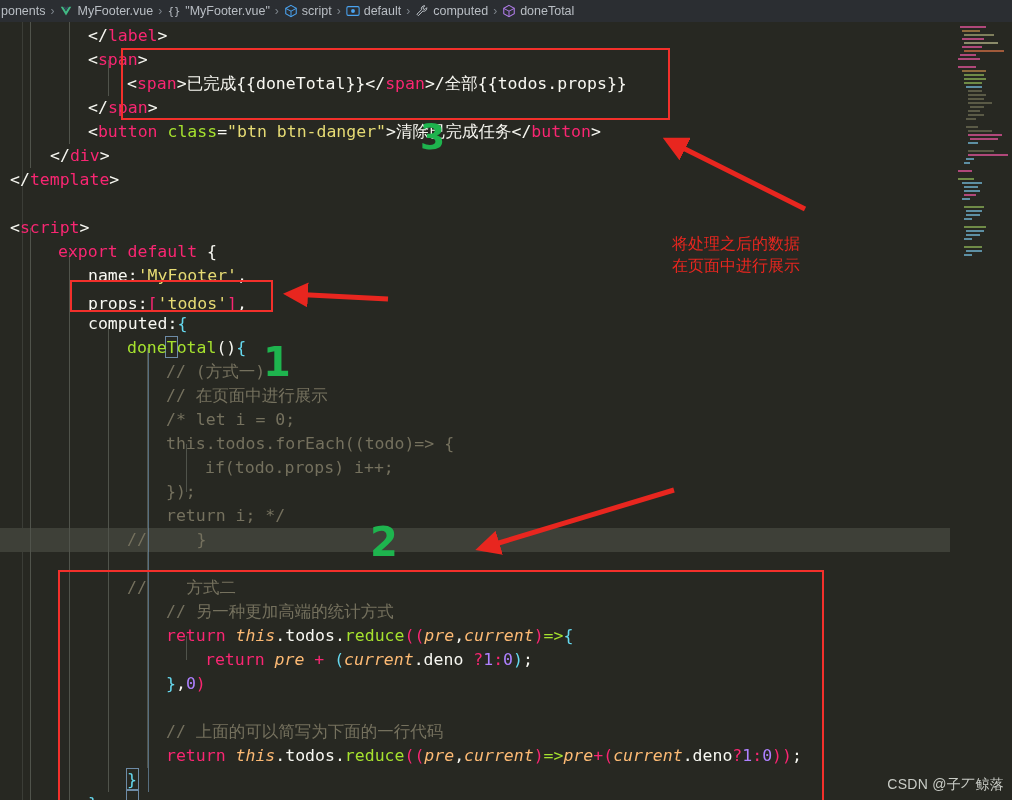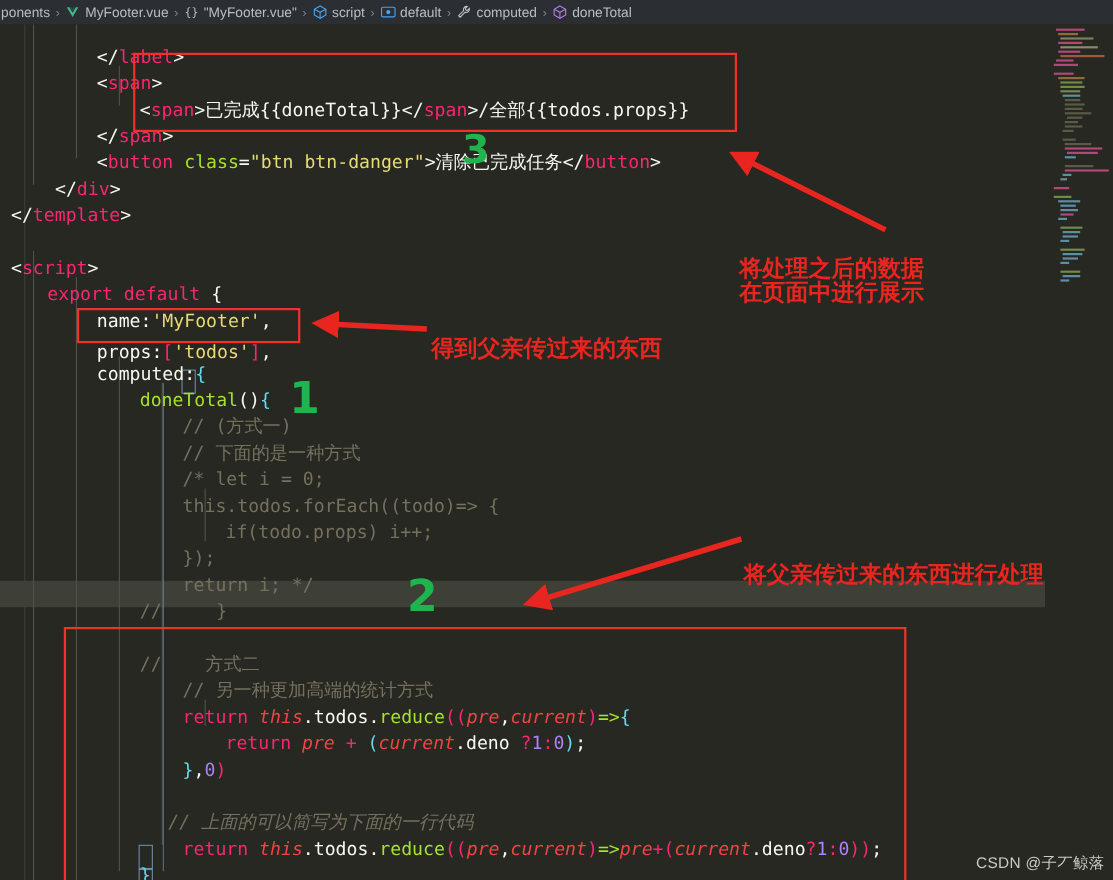--- a/index.html
+++ b/index.html
@@ -45,7 +45,6 @@
     font-size:16.5px;white-space:pre;
     font-family:"DejaVu Sans Mono","Liberation Mono",monospace;
     letter-spacing:0px;
-    margin-top:16px;
   }
   .t{color:#f8f8f2;}          
   .tag{color:#f92672;}        

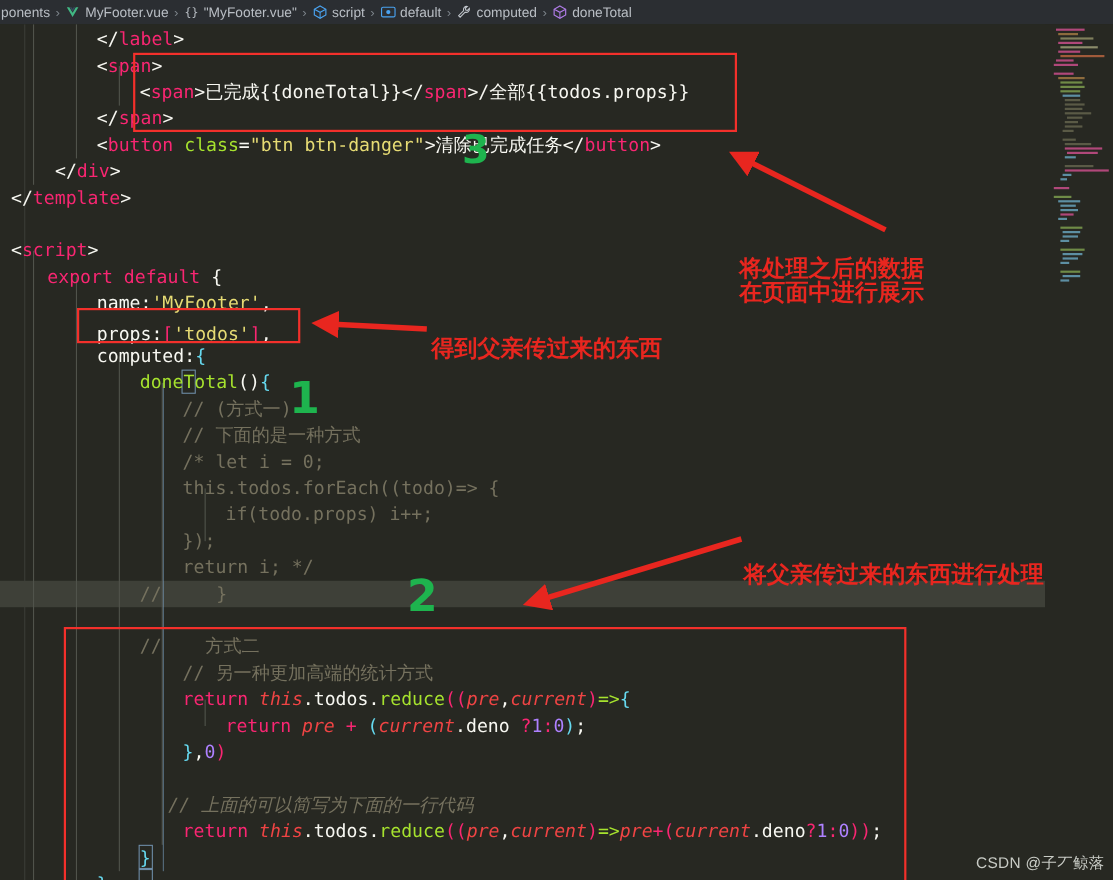--- a/index.html
+++ b/index.html
@@ -178,7 +178,7 @@
       <div class="line" style="top: 146px; left: 10px;"><span class="brk">&lt;/</span><span class="tag">template</span><span class="brk">&gt;</span></div>
       <div class="line" style="top: 170px; left: 10px;"></div>
       <div class="line" style="top: 194px; left: 10px;"><span class="brk">&lt;</span><span class="tag">script</span><span class="brk">&gt;</span></div>
-      <div class="line" style="top: 218px; left: 43px; text-align: center;"><span class="kw">export</span><span class="t"> </span><span class="kw">default</span><span class="t"> </span><span class="punc">{</span></div>
+      <div class="line" style="top: 218px; left: 58px; text-align: center;"><span class="kw">export</span><span class="t"> </span><span class="kw">default</span><span class="t"> </span><span class="punc">{</span></div>
       <div class="line" style="top: 242px; left: 88px;"><span class="t">name:</span><span class="str">'MyFooter'</span><span class="punc">,</span></div>
       <div class="line" style="top: 270px; left: 88px;"><span class="t">props:</span><span class="op">[</span><span class="str">'todos'</span><span class="op">]</span><span class="punc">,</span></div>
       <div class="line" style="top: 290px; left: 88px;"><span class="t">computed:</span><span class="cyanl">{</span></div>

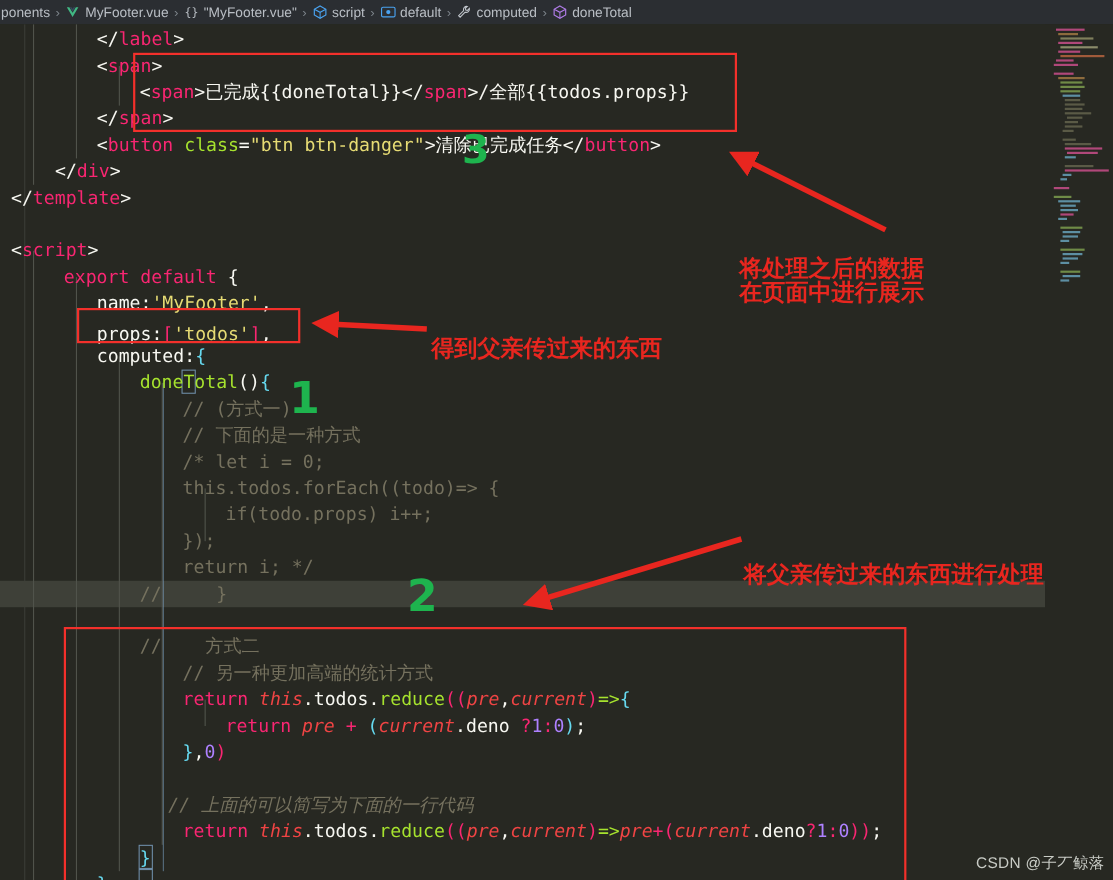--- a/index.html
+++ b/index.html
@@ -63,9 +63,9 @@
   
   .redbox{position:absolute;border:2px solid #f3302b;box-sizing:border-box;
           pointer-events:none;}
-  .annot{position:absolute;color:#e8261f;font-size:21px;line-height:22px;
+  .annot{position:absolute;color:#e8261f;font-size:16px;line-height:22px;
          font-family:"DejaVu Sans","Liberation Sans",sans-serif;
-         font-weight:bold;white-space:pre;}
+         font-weight:normal;white-space:pre;}
   .gnum{position:absolute;color:#1eb44e;font-weight:bold;
         font-family:"DejaVu Sans","Liberation Sans",sans-serif;}
   .arrow{position:absolute;pointer-events:none;}

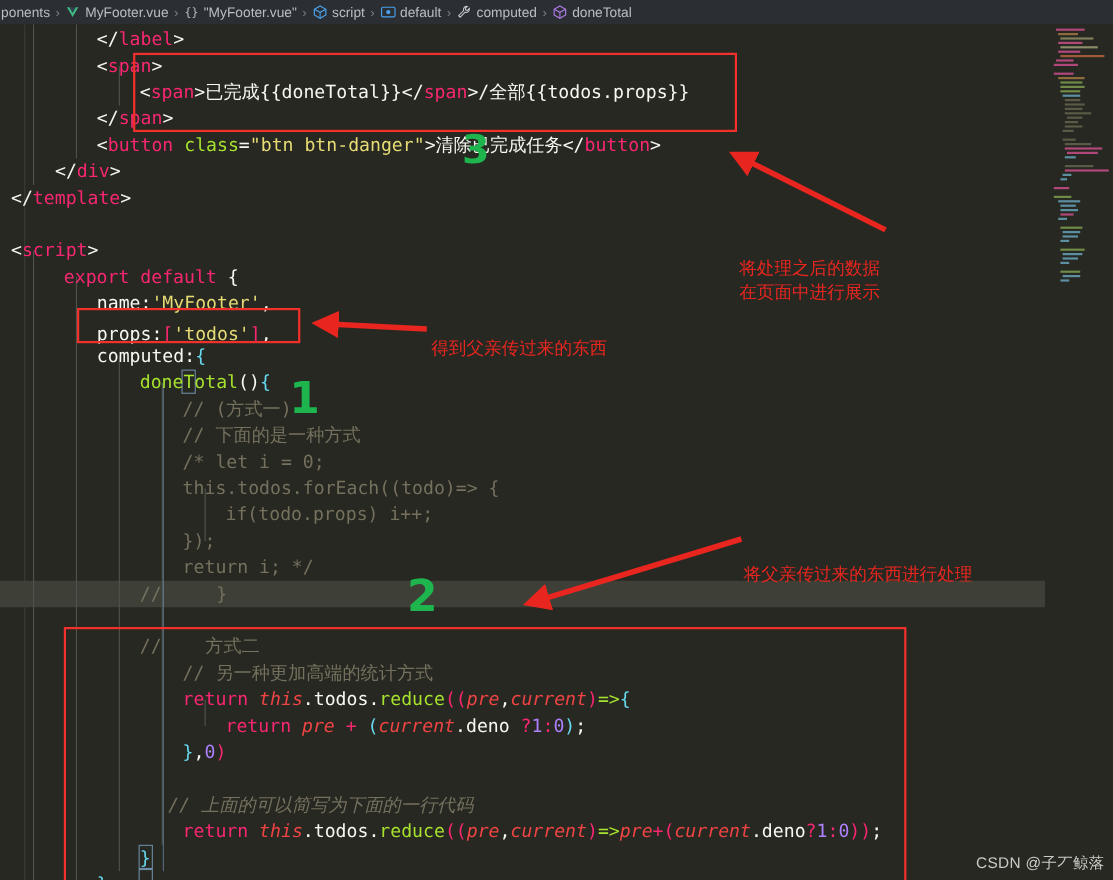--- a/index.html
+++ b/index.html
@@ -239,7 +239,6 @@
 
   <div class="annot" style="left:672px;top:211px;">将处理之后的数据
 在页面中进行展示</div>
-  <div class="annot" style="left:392px;top:284px;">得到父亲传过来的东西</div>
   <div class="annot" style="left:676px;top:489px;">将父亲传过来的东西进行处理</div>
 
   <div class="gnum" style="left:420px;top:94px;font-size:36px;">3</div>

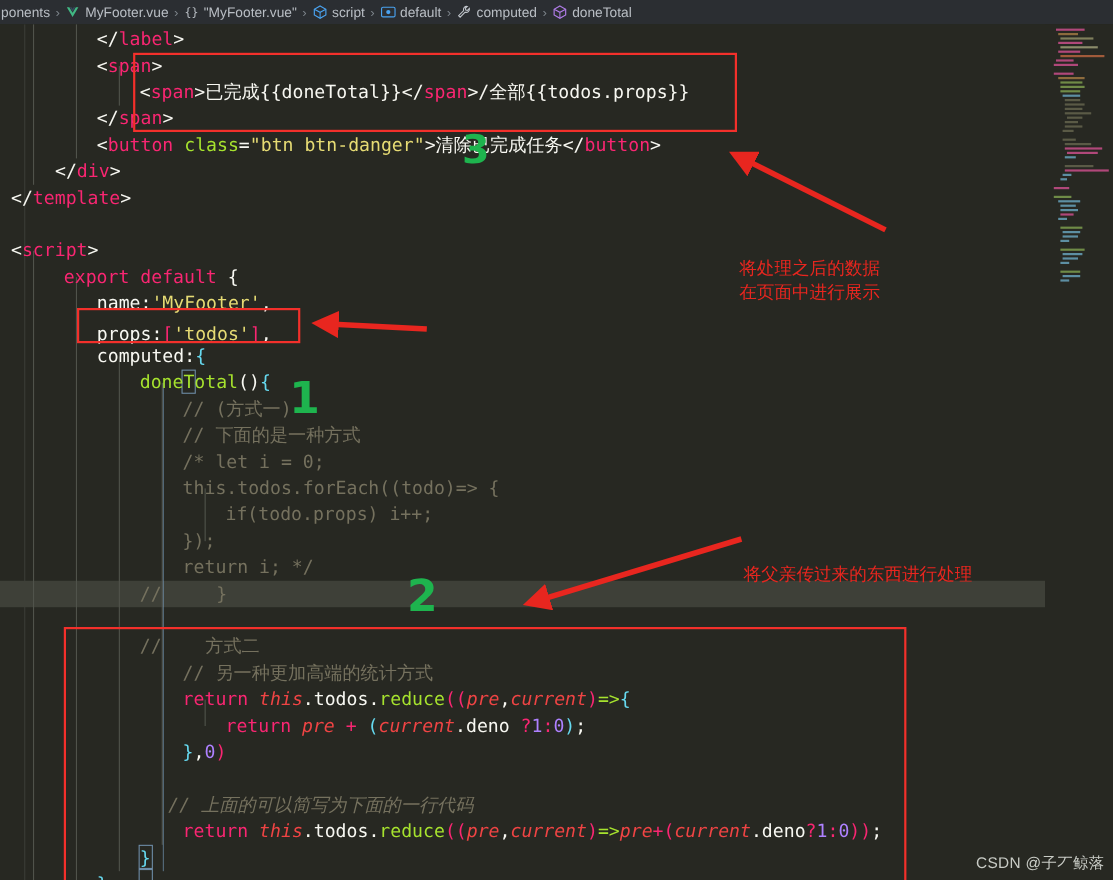--- a/index.html
+++ b/index.html
@@ -184,7 +184,7 @@
       <div class="line" style="top: 290px; left: 88px;"><span class="t">computed:</span><span class="cyanl">{</span></div>
       <div class="line" style="top: 314px; left: 127px;"><span class="fn">doneTotal</span><span class="punc">()</span><span class="cyanl">{</span></div>
       <div class="line" style="top: 338px; left: 166px;"><span class="cmt">// (方式一)</span></div>
-      <div class="line" style="top: 362px; left: 166px;"><span class="cmt">// 下面的是一种方式</span></div>
+      <div class="line" style="top: 362px; left: 166px;"><span class="cmt">// 在页面中进行展示</span></div>
       <div class="line" style="top: 386px; left: 166px;"><span class="cmt">/* let i = 0;</span></div>
       <div class="line" style="top: 410px; left: 166px;"><span class="cmt">this.todos.forEach((todo)=&gt; {</span></div>
       <div class="line" style="top: 434px; left: 205px;"><span class="cmt">if(todo.props) i++;</span></div>

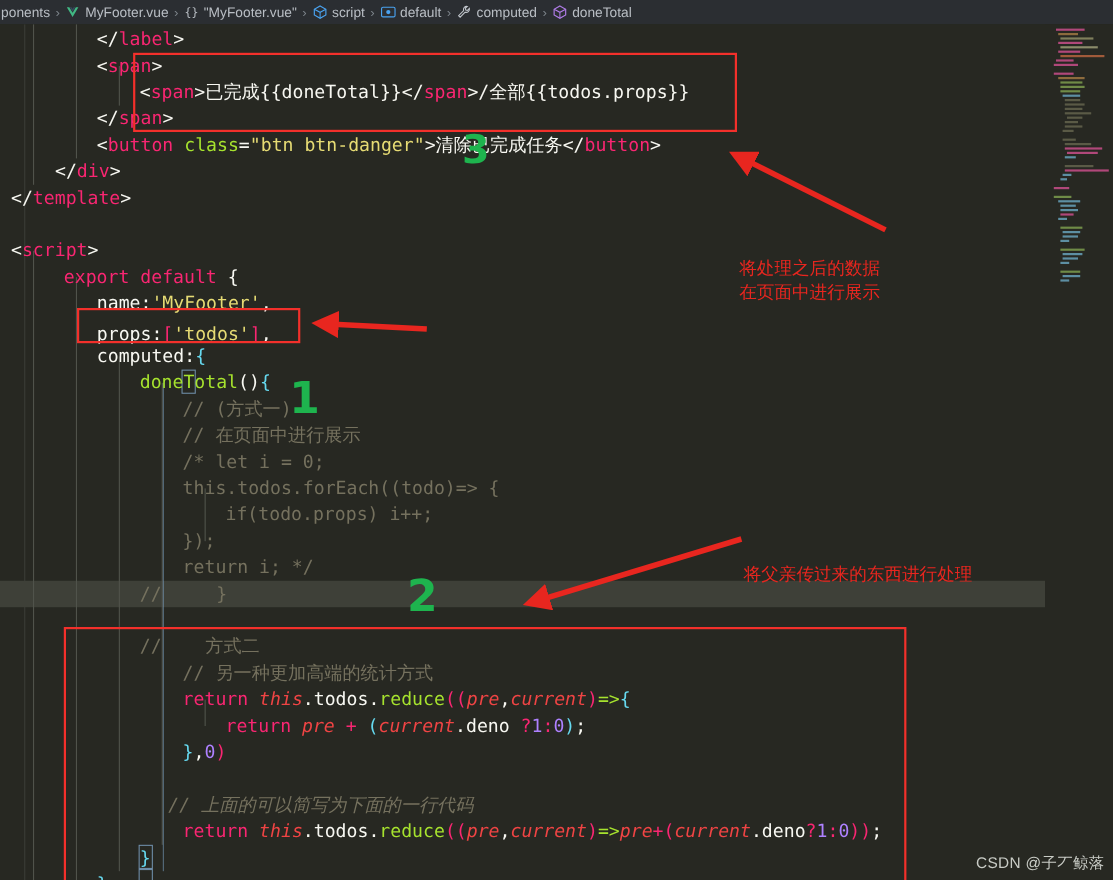--- a/index.html
+++ b/index.html
@@ -239,7 +239,6 @@
 
   <div class="annot" style="left:672px;top:211px;">将处理之后的数据
 在页面中进行展示</div>
-  <div class="annot" style="left:676px;top:489px;">将父亲传过来的东西进行处理</div>
 
   <div class="gnum" style="left:420px;top:94px;font-size:36px;">3</div>
   <div class="gnum" style="left:263px;top:317px;font-size:40px;">1</div>

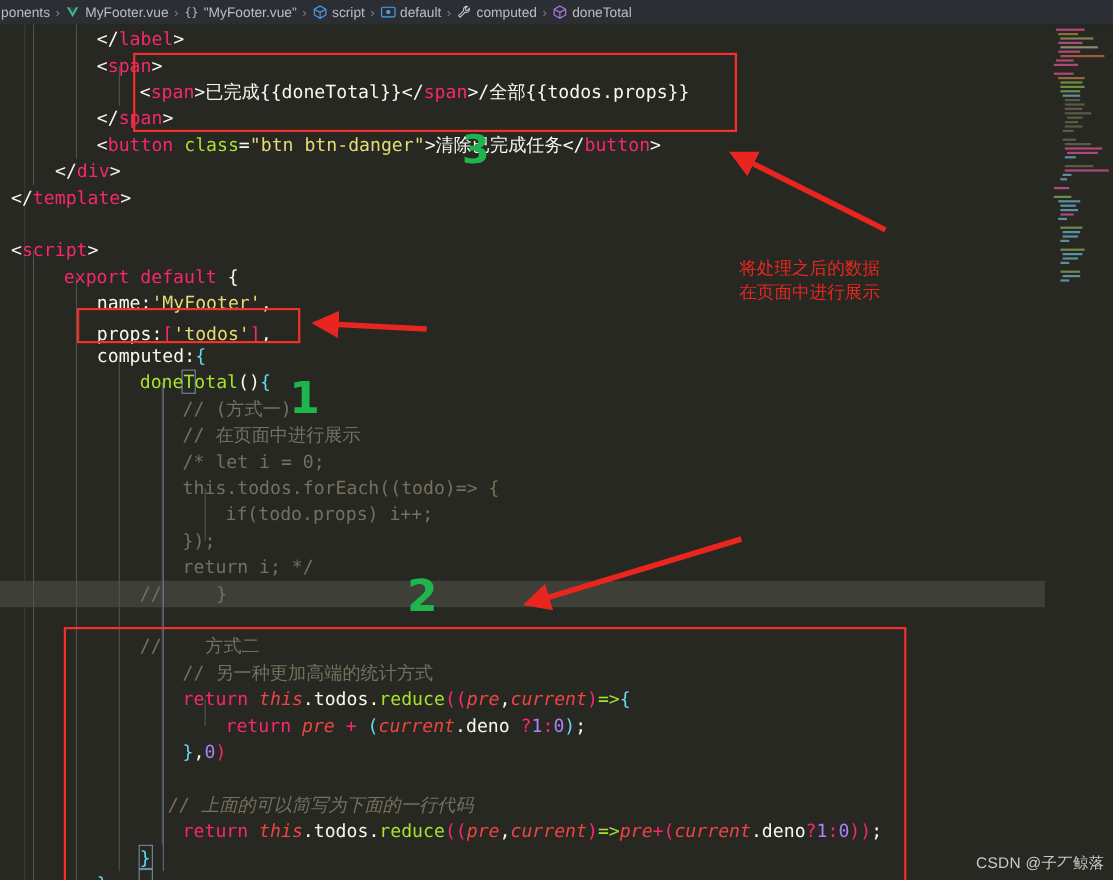--- a/index.html
+++ b/index.html
@@ -55,7 +55,7 @@
   .kw{color:#f92672;}         
   .fn{color:#a6e22e;}         
   .num{color:#ae81ff;}        
-  .par{color:#ef4444;font-style:italic;} 
+  .par{color:#fdba74;font-style:italic;} 
   .prop{color:#f8f8f2;}
   .punc{color:#f8f8f2;}
   .op{color:#f92672;}

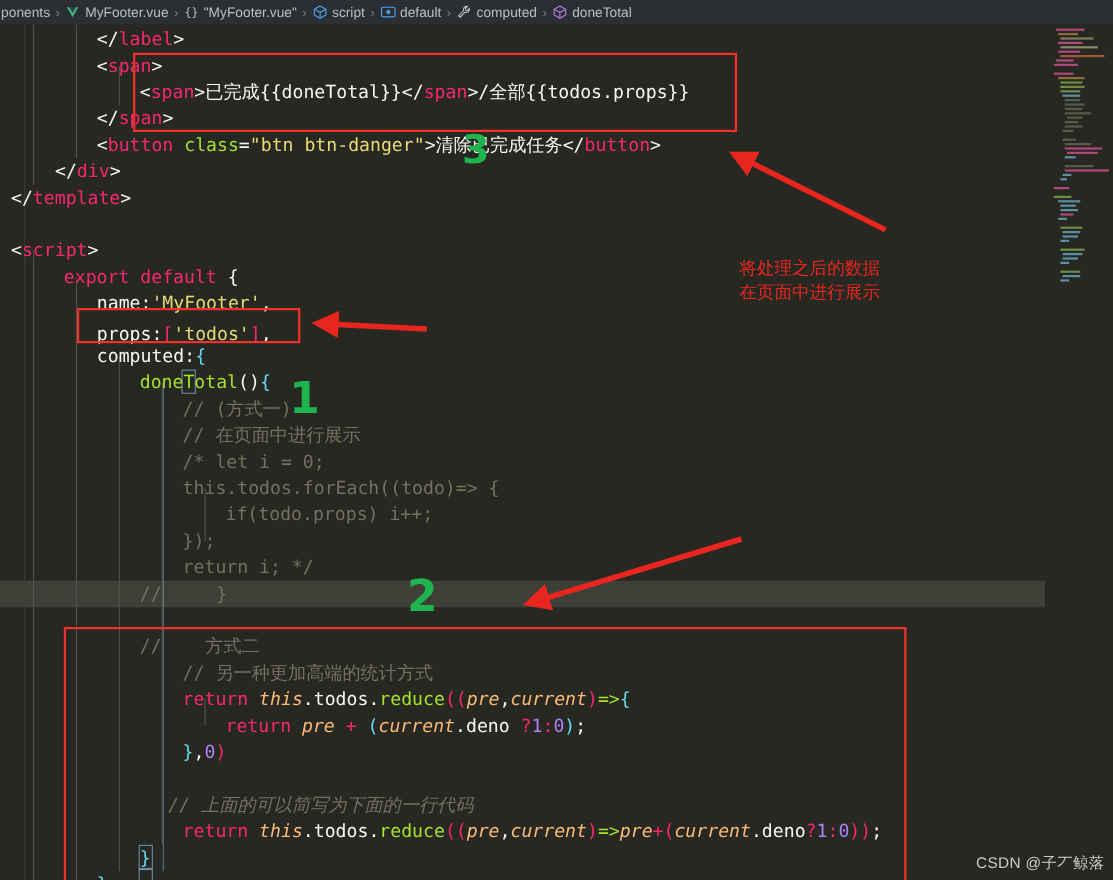--- a/index.html
+++ b/index.html
@@ -198,7 +198,7 @@
       <div class="line" style="top: 626px; left: 205px;"><span class="kw">return</span><span class="t"> </span><span class="par">pre</span><span class="t"> </span><span class="op">+</span><span class="t"> </span><span class="cyanl">(</span><span class="par">current</span><span class="t">.</span><span class="prop">deno</span><span class="t"> </span><span class="op">?</span><span class="num">1</span><span class="op">:</span><span class="num">0</span><span class="cyanl">)</span><span class="punc">;</span></div>
       <div class="line" style="top: 650px; left: 166px;"><span class="cyanl">}</span><span class="punc">,</span><span class="num">0</span><span class="op">)</span></div>
       <div class="line" style="top: 674px; left: 166px;"></div>
-      <div class="line" style="top: 698px; left: 153px; font-style: italic;"><span class="cmt">// 上面的可以简写为下面的一行代码</span></div>
+      <div class="line" style="top: 698px; left: 166px;"><span class="cmt">// 上面的可以简写为下面的一行代码</span></div>
       <div class="line" style="top: 722px; left: 166px;"><span class="kw">return</span><span class="t"> </span><span class="par">this</span><span class="t">.</span><span class="prop">todos</span><span class="t">.</span><span class="fn">reduce</span><span class="op">((</span><span class="par">pre</span><span class="punc">,</span><span class="par">current</span><span class="op">)</span><span class="fn">=&gt;</span><span class="par">pre</span><span class="op">+(</span><span class="par">current</span><span class="t">.</span><span class="prop">deno</span><span class="op">?</span><span class="num">1</span><span class="op">:</span><span class="num">0</span><span class="op">))</span><span class="punc">;</span></div>
       <div class="line" style="top: 746px; left: 127px;"><span class="cyanl">}</span></div>
       <div class="line" style="top: 770px; left: 88px;"><span class="cyanl">}</span></div>

